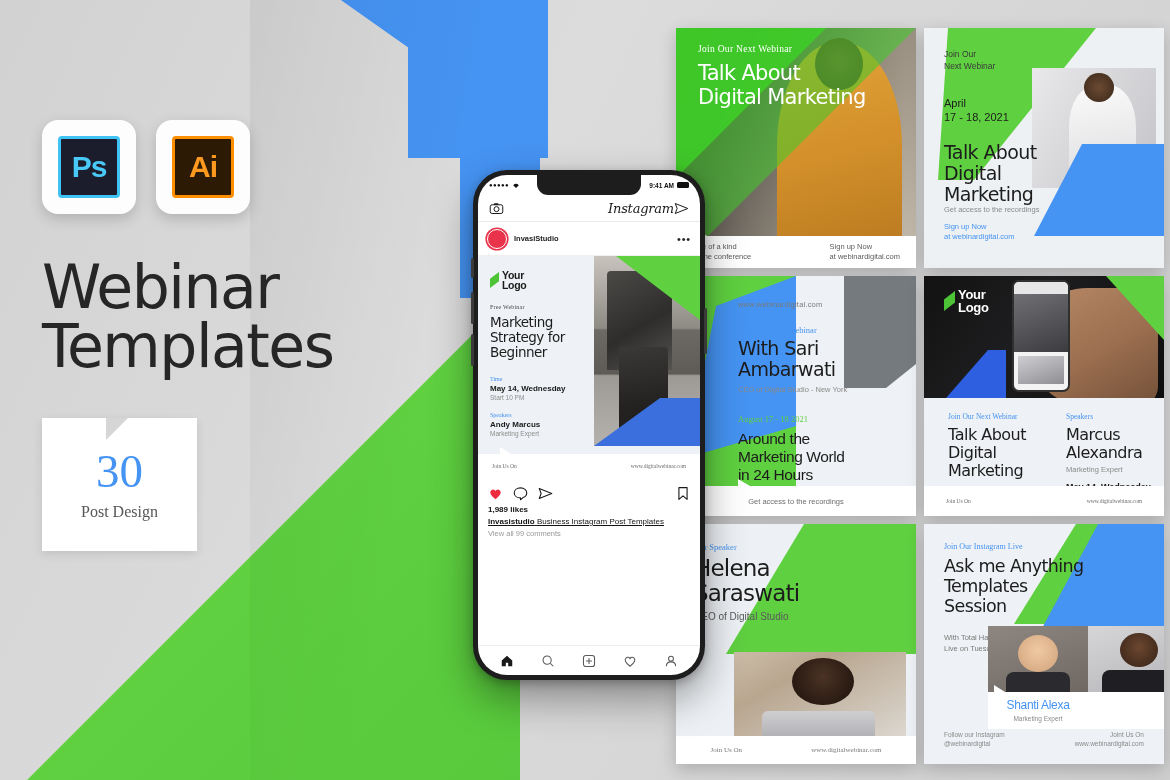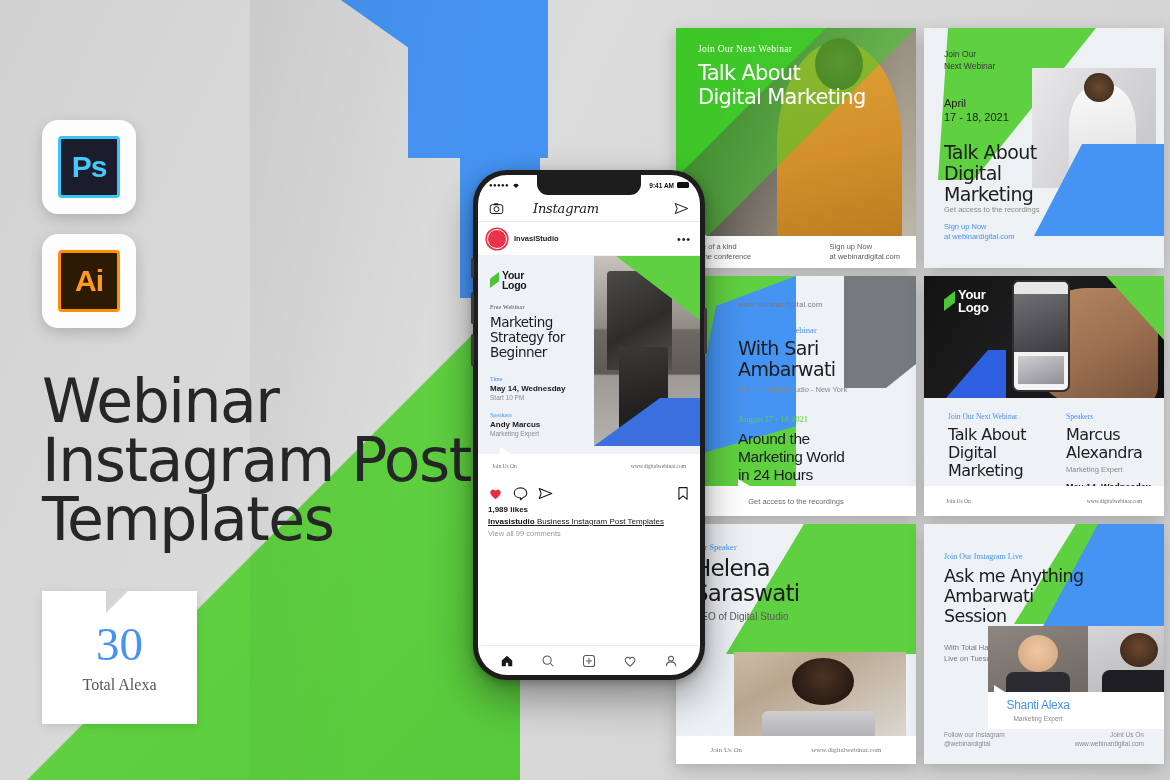--- a/index.html
+++ b/index.html
@@ -38,7 +38,7 @@
   
   .left-col { position:absolute; left:42px; top:120px; width:440px; }
 
-  .app-icons { display:flex; gap:20px;flex-direction:column; }
+  .app-icons { display:flex; gap:20px; }
   .app-icon {
     width:94px; height:94px; border-radius:16px; background:#fdfdfd;
     box-shadow: 0 5px 14px rgba(0,0,0,0.17);

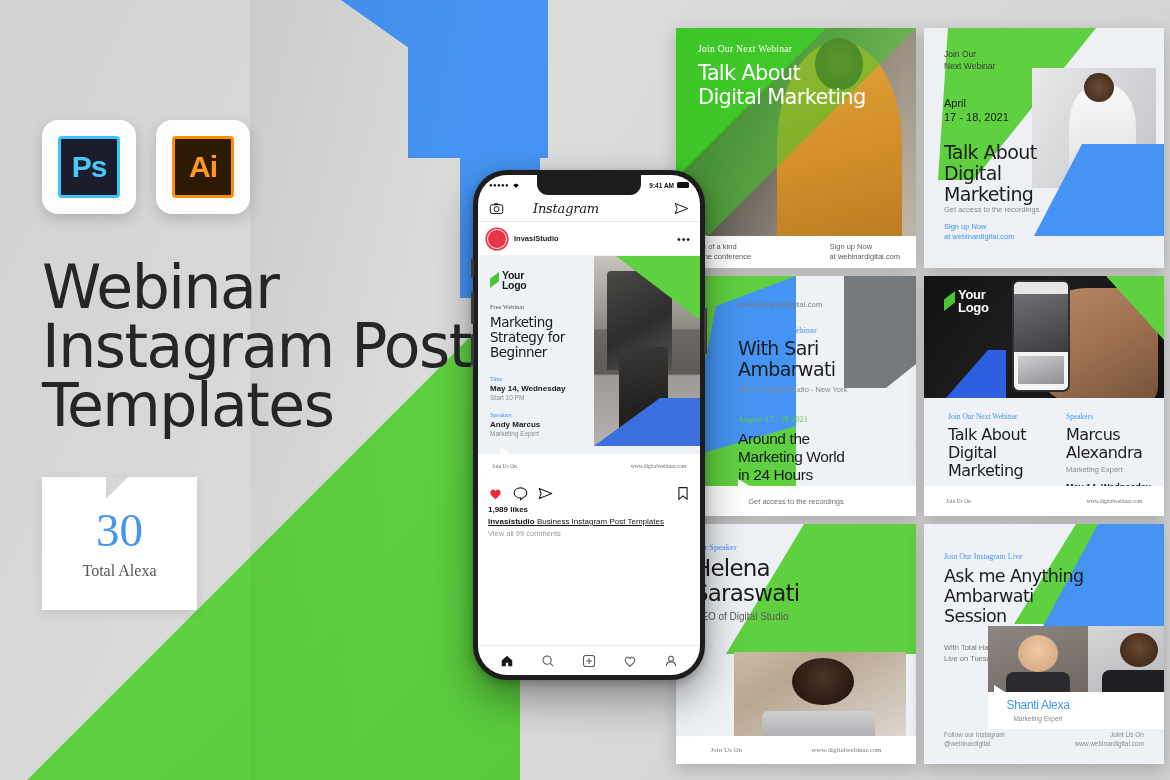--- a/index.html
+++ b/index.html
@@ -119,8 +119,8 @@
     display:flex; align-items:center; padding:0 11px; flex:0 0 auto;
   }
   .ig-logo {
-    flex:1; text-align:left; font-family:"DejaVu Serif", serif;
-    font-style:italic; font-size:13px; color:#1a1a1a; letter-spacing:-0.2px;padding-left:29px;
+    flex:1; text-align:right; font-family:"DejaVu Serif", serif;
+    font-style:italic; font-size:13px; color:#1a1a1a; letter-spacing:-0.2px;
   }
   .icon-sm { width:15px; height:15px; }
 

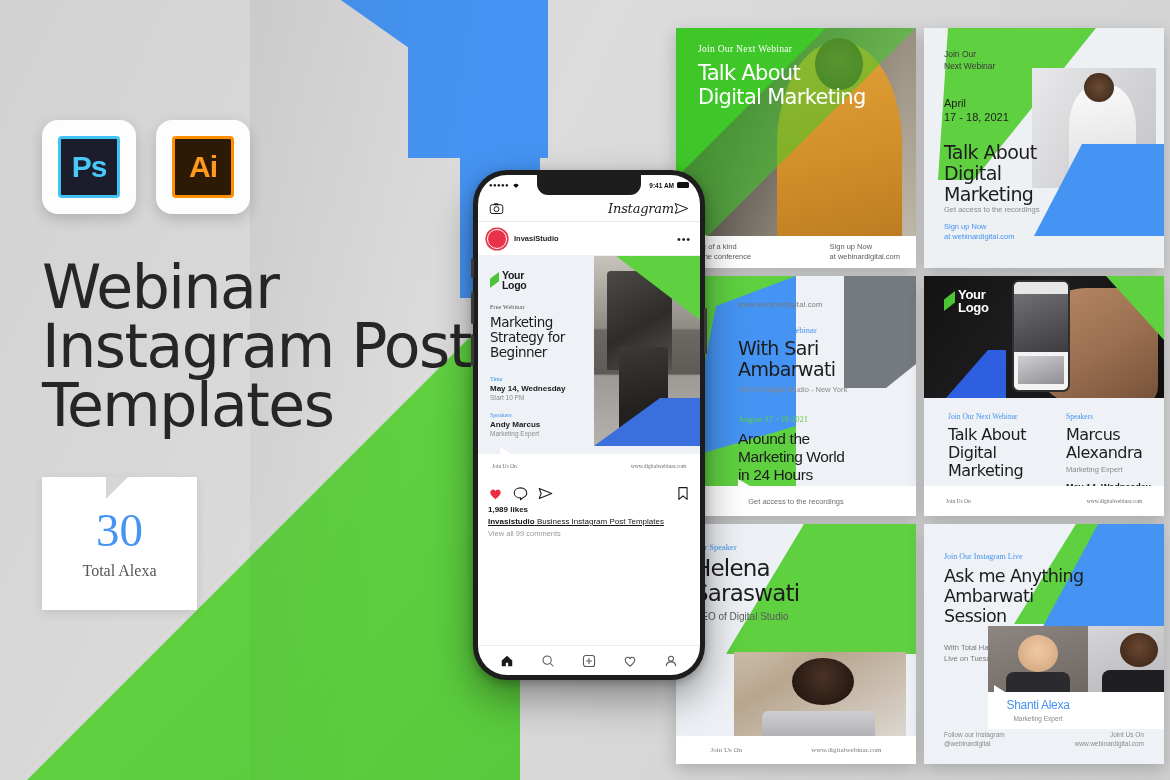--- a/index.html
+++ b/index.html
@@ -525,7 +525,6 @@
 
     <h1 class="main-title">
       <span class="line">Webinar</span>
-      <span class="line">Instagram Post</span>
       <span class="line">Templates</span>
     </h1>
 

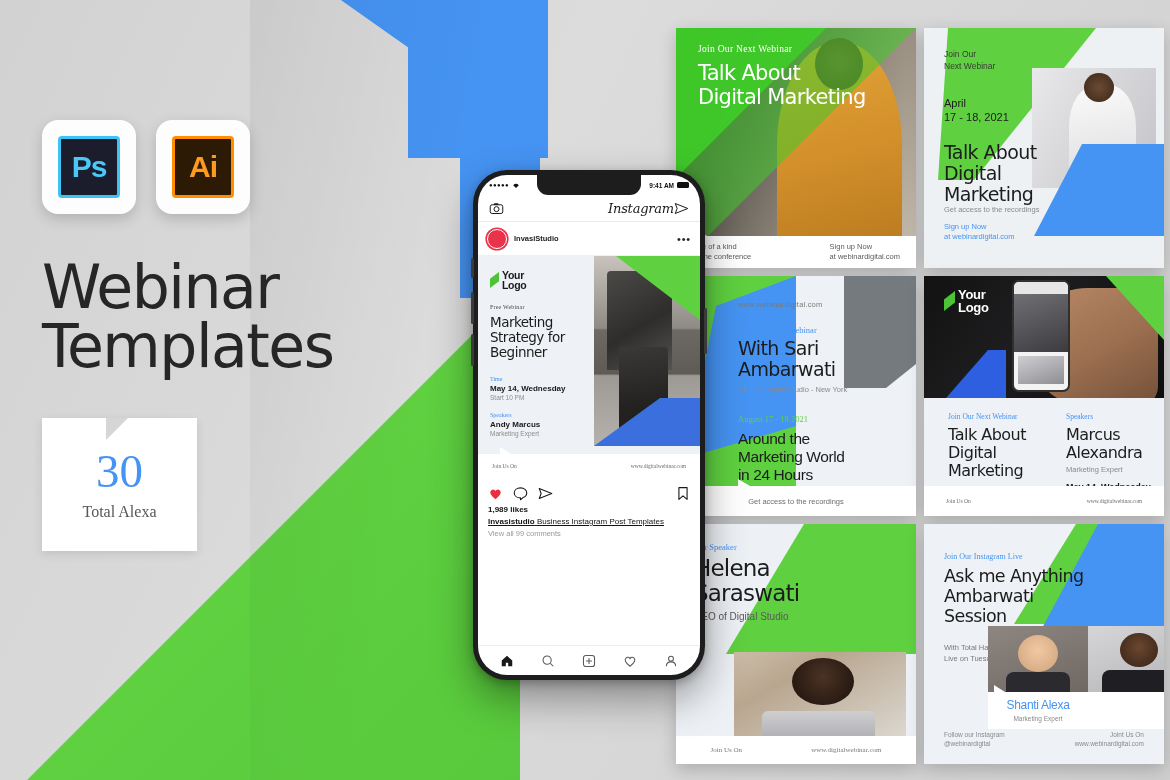--- a/index.html
+++ b/index.html
@@ -530,7 +530,7 @@
 
     <div class="badge">
       <div class="badge-num">30</div>
-      <div class="badge-label">Total Alexa</div>
+      <div class="badge-label">Post Design</div>
     </div>
   </div>
 

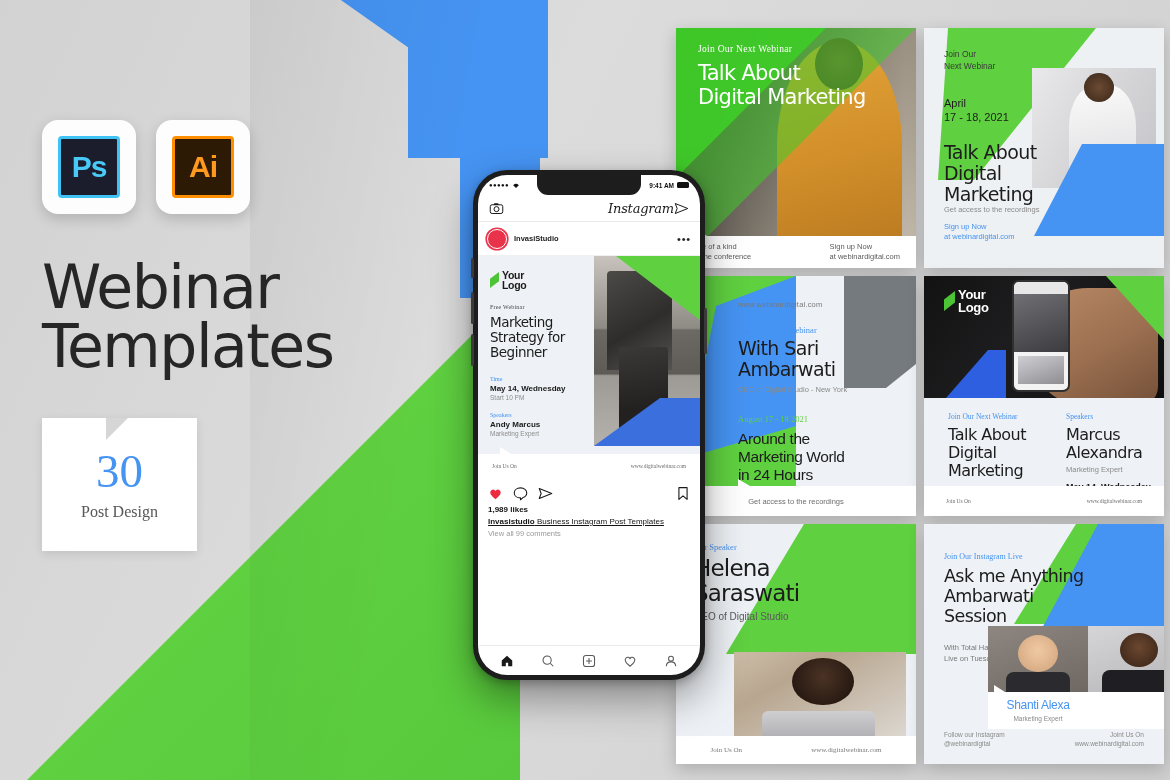--- a/index.html
+++ b/index.html
@@ -456,7 +456,7 @@
     background:#4593f2;
     clip-path: polygon(58px 0, 124px 0, 124px 108px, 0 108px);
   }
-  .c6-text { position:absolute; left:20px; top:28px; width:150px; z-index:3; }
+  .c6-text { position:absolute; left:20px; top:18px; width:150px; z-index:3; }
   .c6-kick { font-family:"Liberation Serif", serif; font-size:8px; color:#4593f2; }
   .c6-head {
     font-size:17.5px; line-height:20px; color:#1c1c1c; letter-spacing:-0.6px; margin-top:5px;

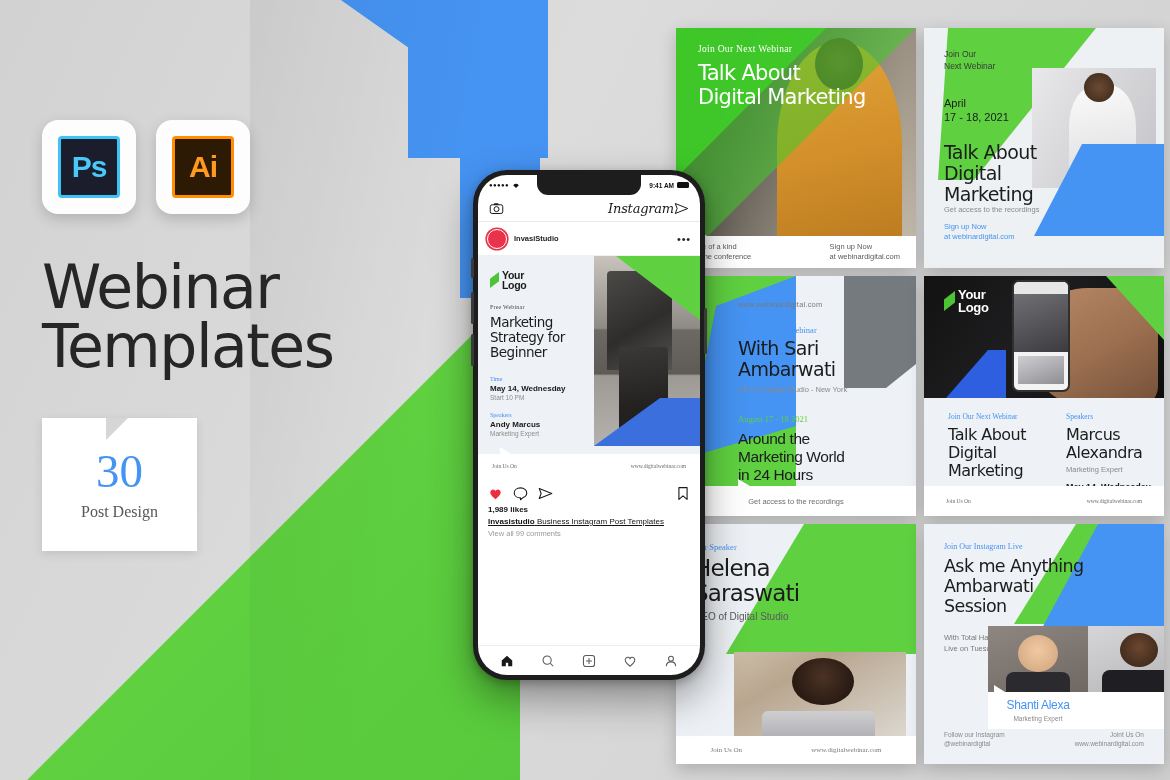--- a/index.html
+++ b/index.html
@@ -816,7 +816,7 @@
           <div class="c6-kick">Join Our Instagram Live</div>
           <div class="c6-head">
             <span>Ask me Anything</span><br>
-            <span>Ambarwati Session</span>
+            <span>Templates Session</span>
           </div>
           <div class="c6-sub">
             <span>With Total Hart and Andy Marcus</span><br>

